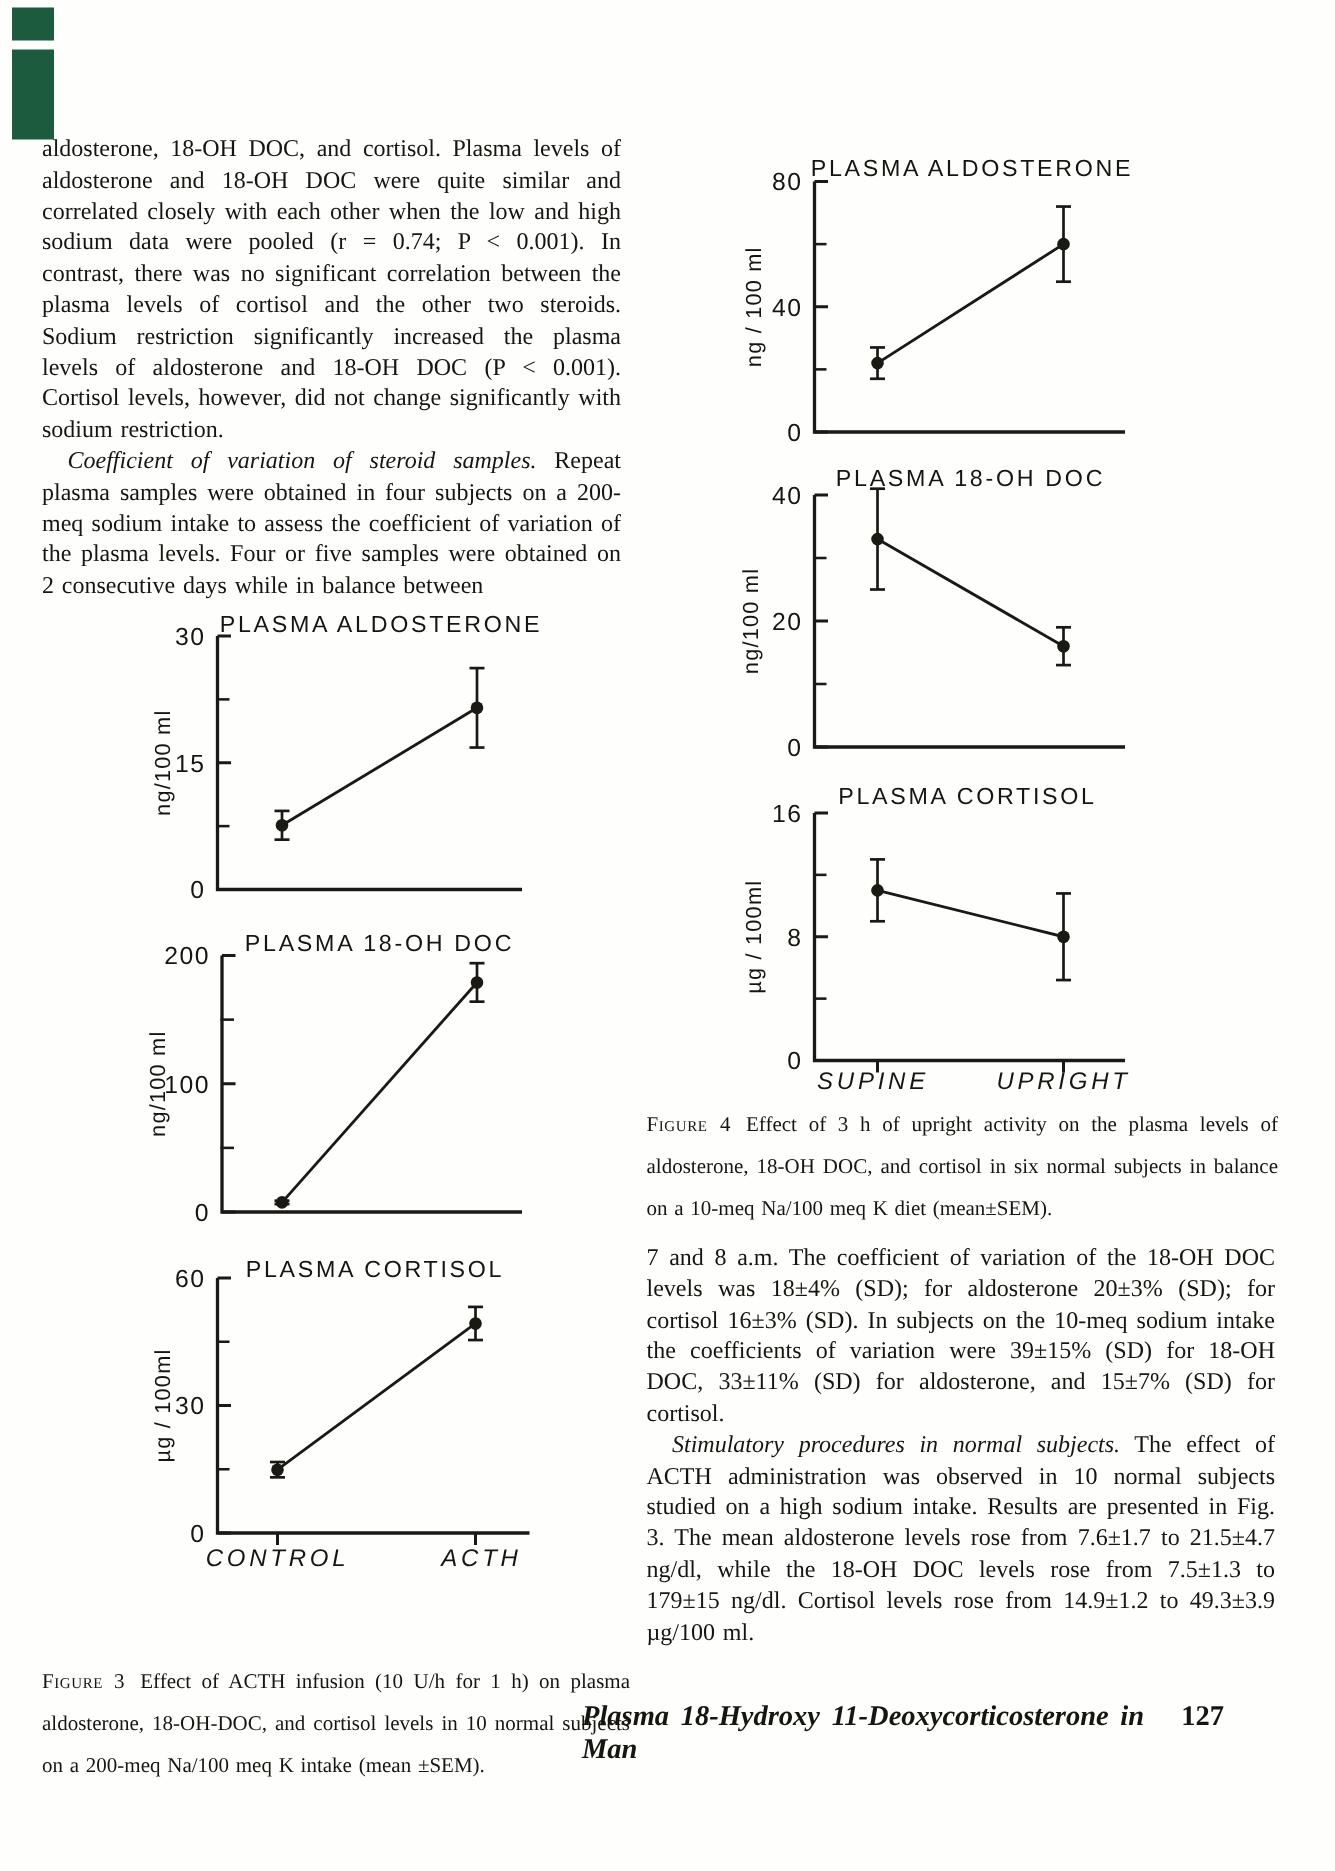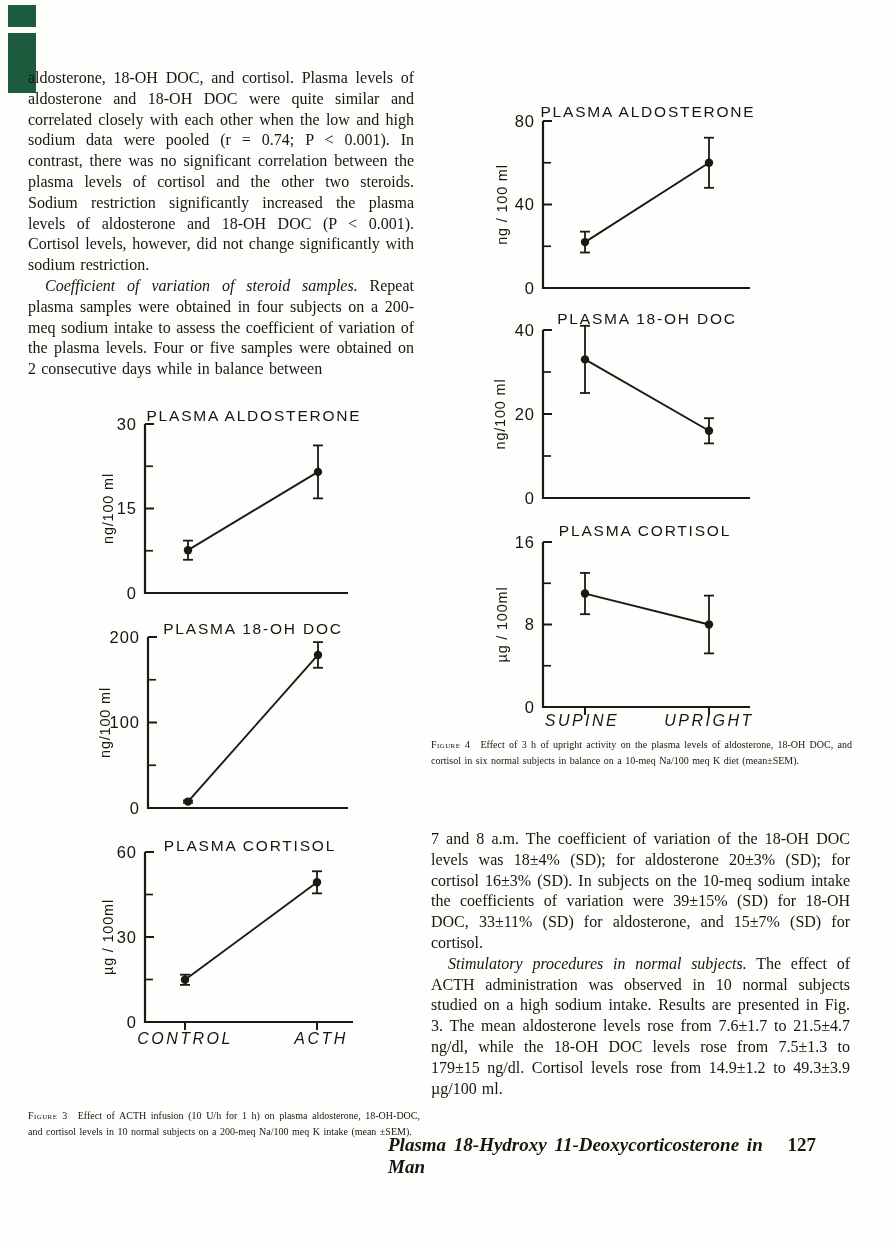--- a/index.html
+++ b/index.html
@@ -11,7 +11,7 @@
   .bodytext p{margin:0;text-align:justify;font-size:16px;line-height:20.8px;word-spacing:1.2px;}
   .indent{text-indent:17px;}
   .lead{font-style:italic;}
-  .col-left{position:absolute;left:28px;top:68px;width:386px;}
+  .col-left{position:absolute;left:28px;top:90px;width:386px;}
   .col-right{position:absolute;left:431px;top:829px;width:419px;}
   .caption{position:absolute;font-size:10px;line-height:16px;text-align:justify;word-spacing:1px;}
   #cap3{left:28px;top:1108px;width:392px;}

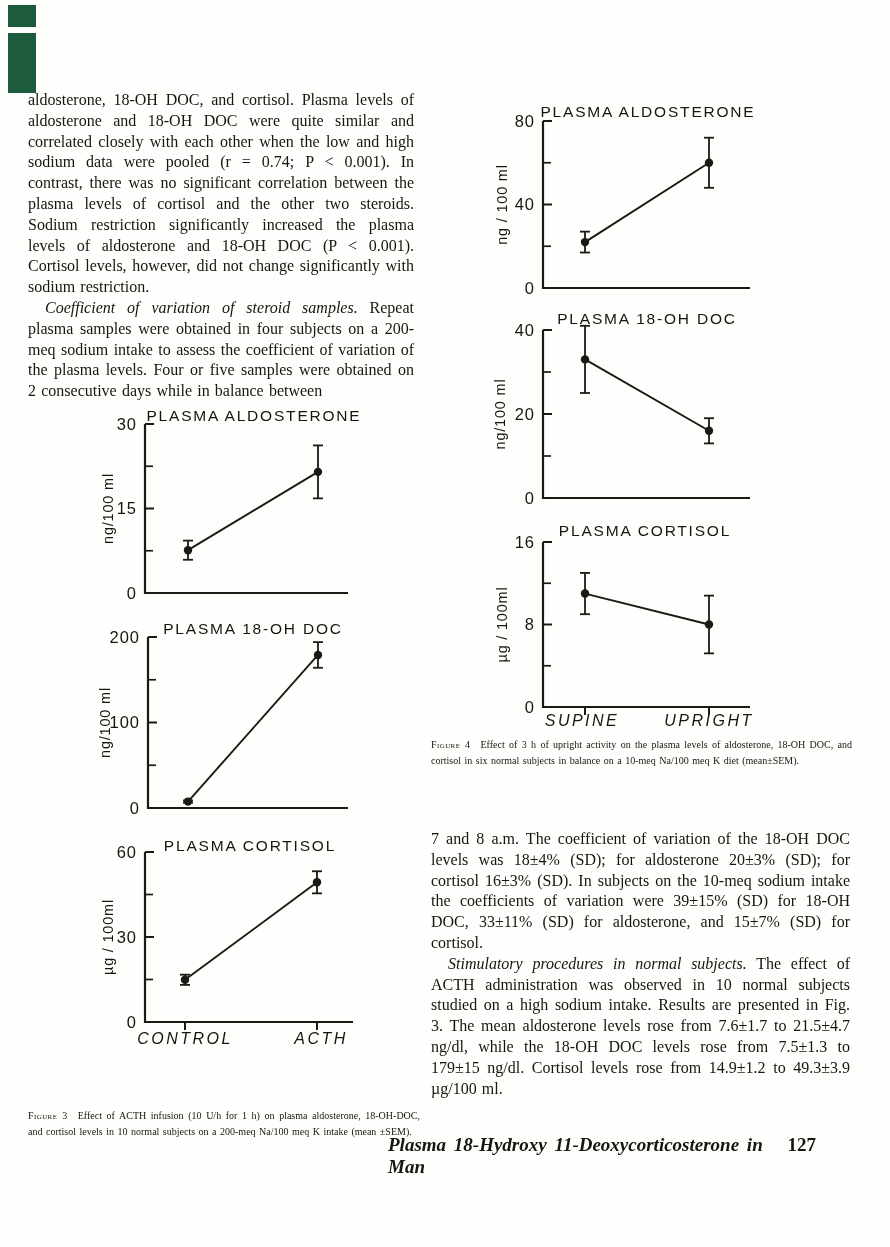--- a/index.html
+++ b/index.html
@@ -13,7 +13,7 @@
   .lead{font-style:italic;}
   .col-left{position:absolute;left:28px;top:90px;width:386px;}
   .col-right{position:absolute;left:431px;top:829px;width:419px;}
-  .caption{position:absolute;font-size:10px;line-height:16px;text-align:justify;word-spacing:1px;}
+  .caption{position:absolute;font-size:14px;line-height:28px;text-align:justify;word-spacing:1px;}
   #cap3{left:28px;top:1108px;width:392px;}
   #cap4{left:431px;top:737px;width:421px;}
   .figlabel{font-variant:small-caps;margin-right:10px;letter-spacing:0.4px;}

